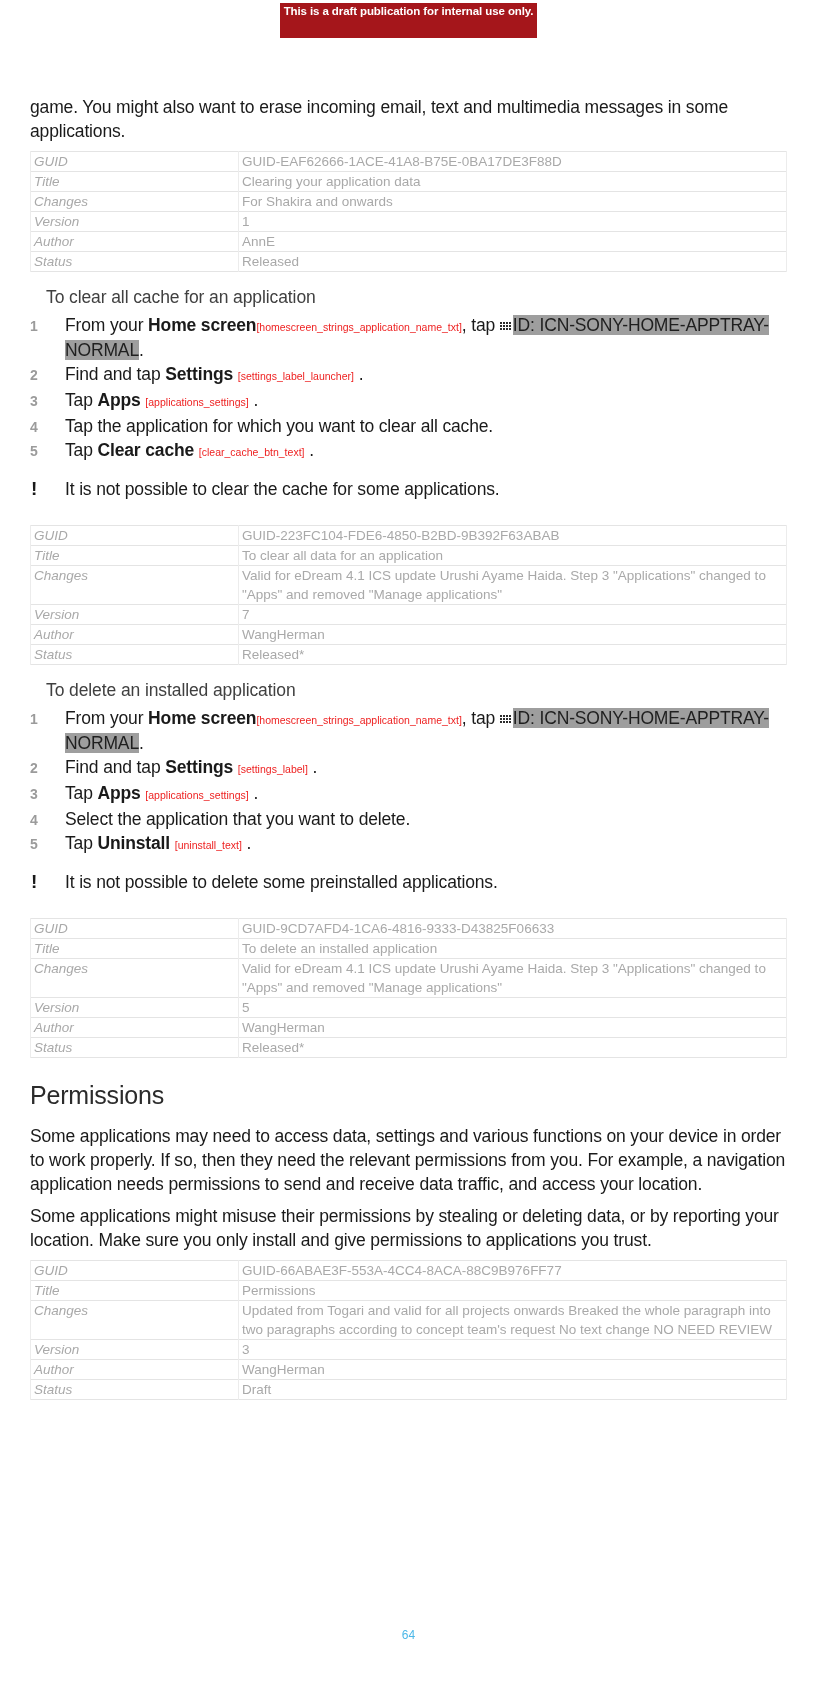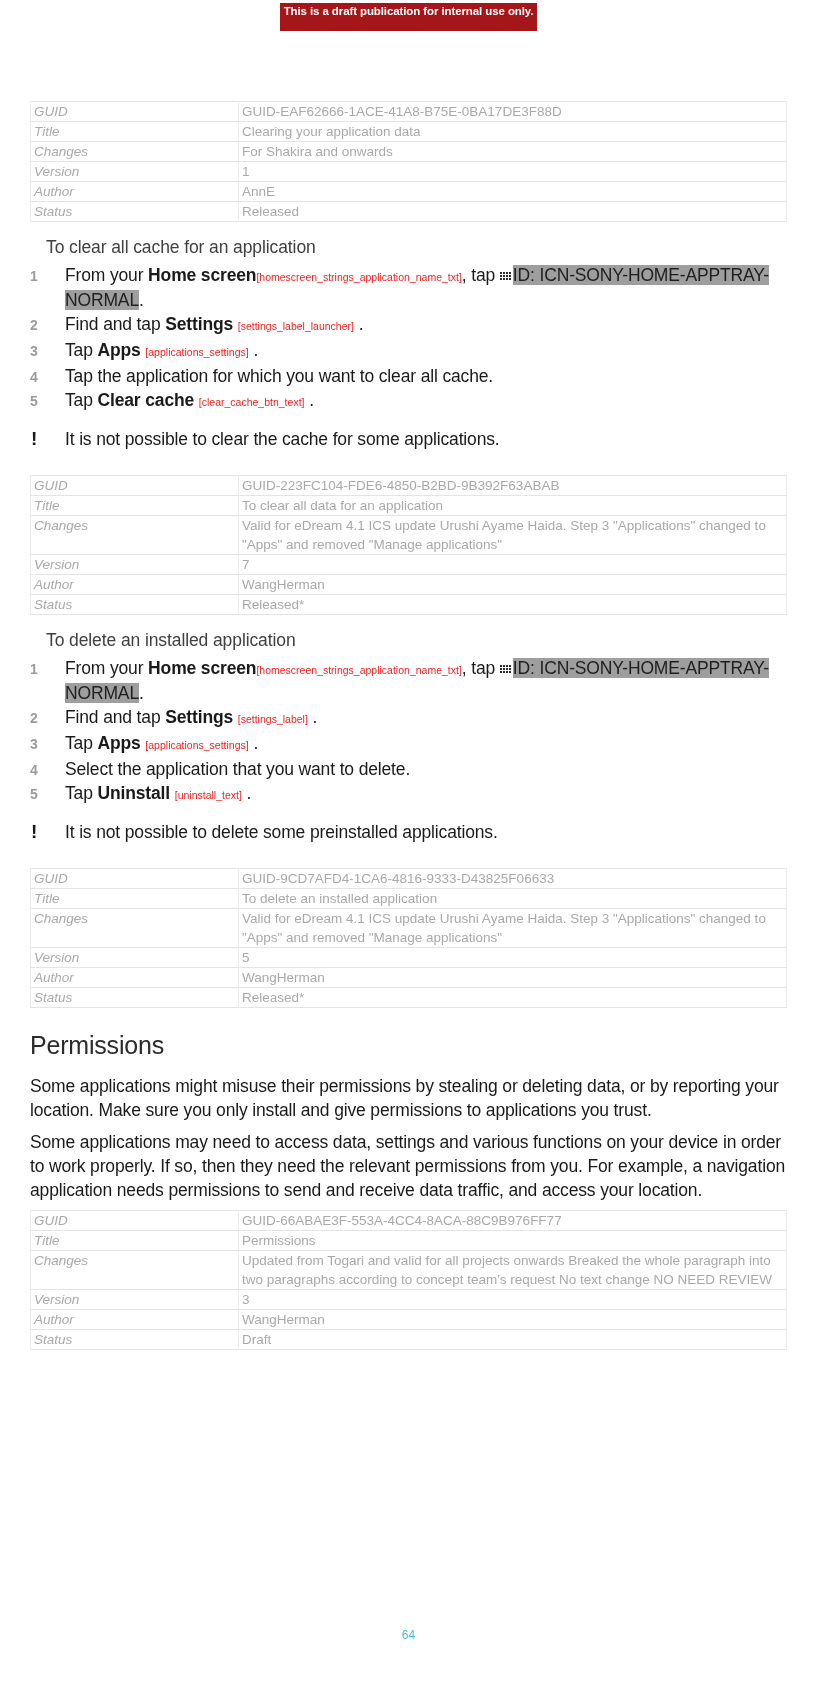--- a/index.html
+++ b/index.html
@@ -35,7 +35,7 @@
     font-size: 11.5px;
     font-weight: bold;
     line-height: 15px;
-    padding: 1px 4px 12px 4px;
+    padding: 1px 4px 19px 4px;
     letter-spacing: -0.1px;
     white-space: nowrap;
   }

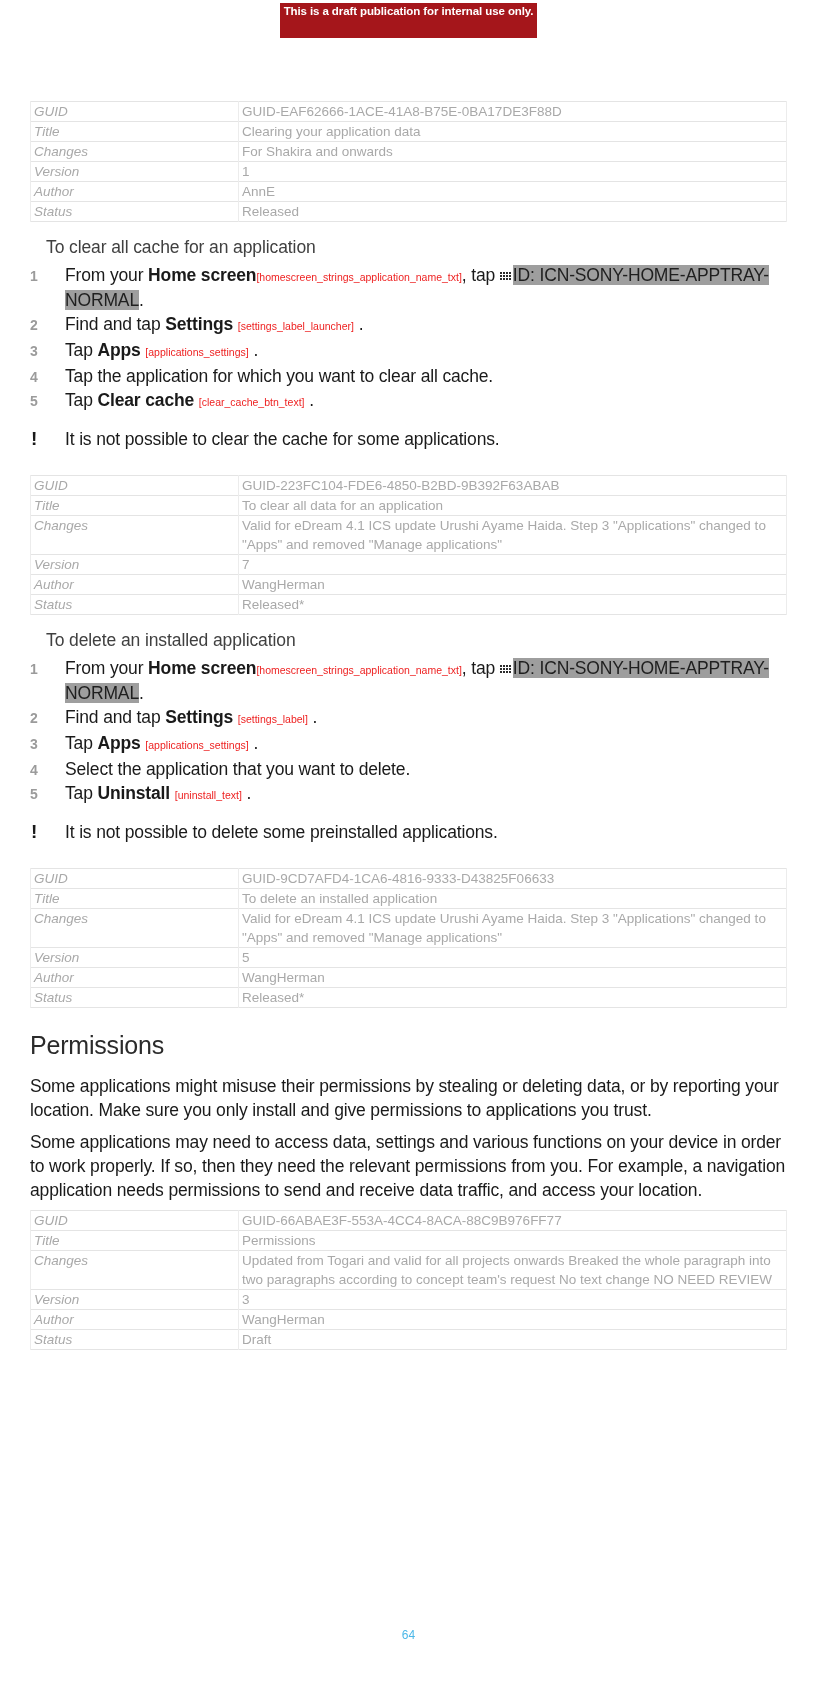--- a/index.html
+++ b/index.html
@@ -215,6 +215,7 @@
 
   <div class="content">
 
+    <p class="body-text">game. You might also want to erase incoming email, text and multimedia messages in some applications.</p>
 
     <table class="meta">
       <tbody>

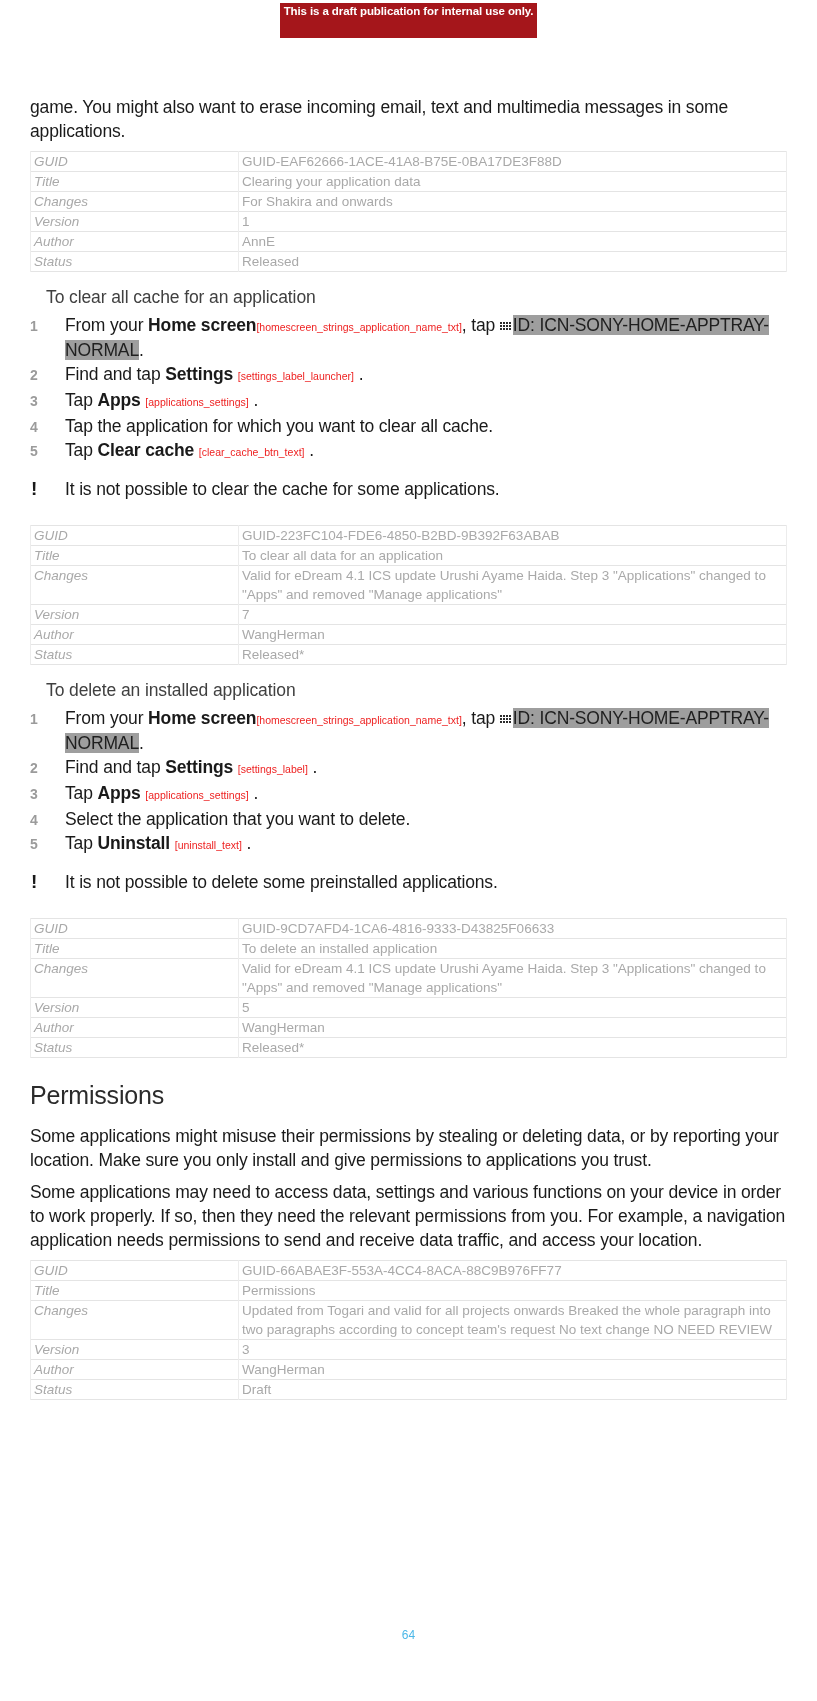--- a/index.html
+++ b/index.html
@@ -383,8 +383,8 @@
       </table>
 
     <h2 class="section-title">Permissions</h2>
+    <p class="body-text">Some applications may need to access data, settings and various functions on your device in order to work properly. If so, then they need the relevant permissions from you. For example, a navigation application needs permissions to send and receive data traffic, and access your location.</p>
     <p class="body-text">Some applications might misuse their permissions by stealing or deleting data, or by reporting your location. Make sure you only install and give permissions to applications you trust.</p>
-    <p class="body-text">Some applications may need to access data, settings and various functions on your device in order to work properly. If so, then they need the relevant permissions from you. For example, a navigation application needs permissions to send and receive data traffic, and access your location.</p>
 
     <table class="meta">
       <tbody>

